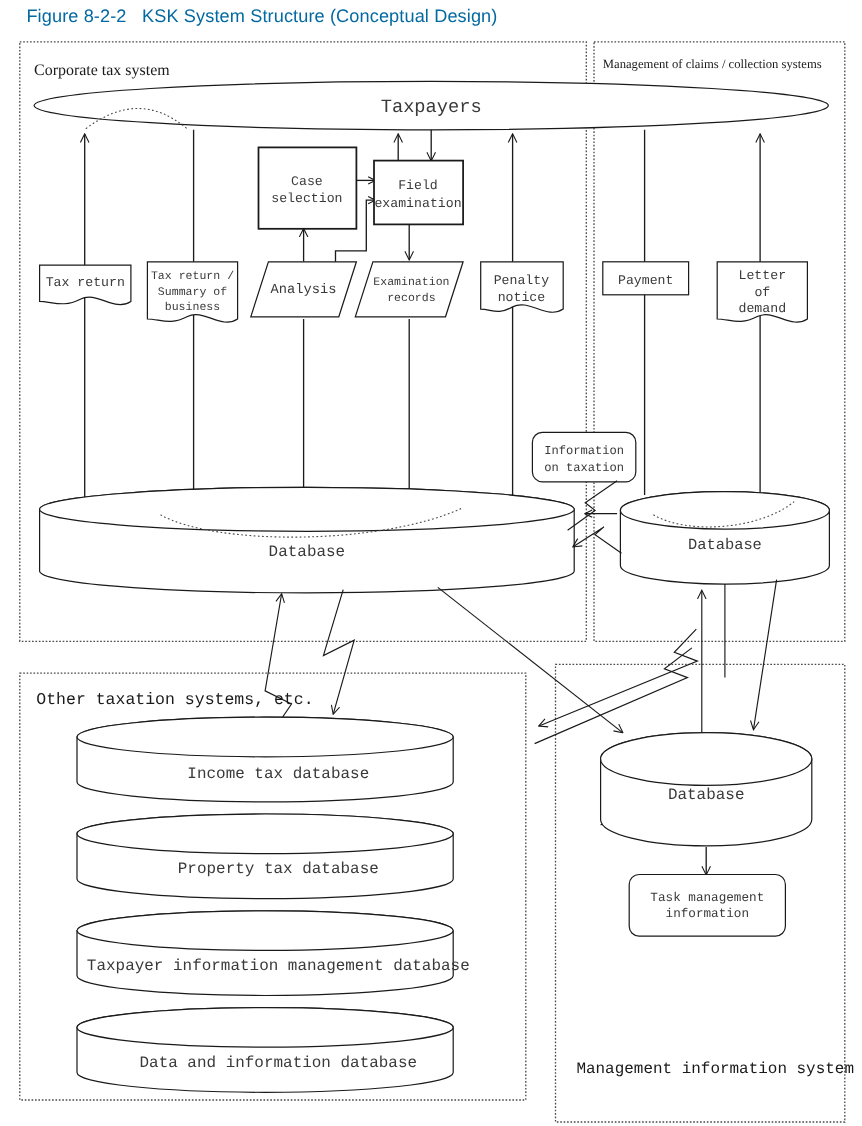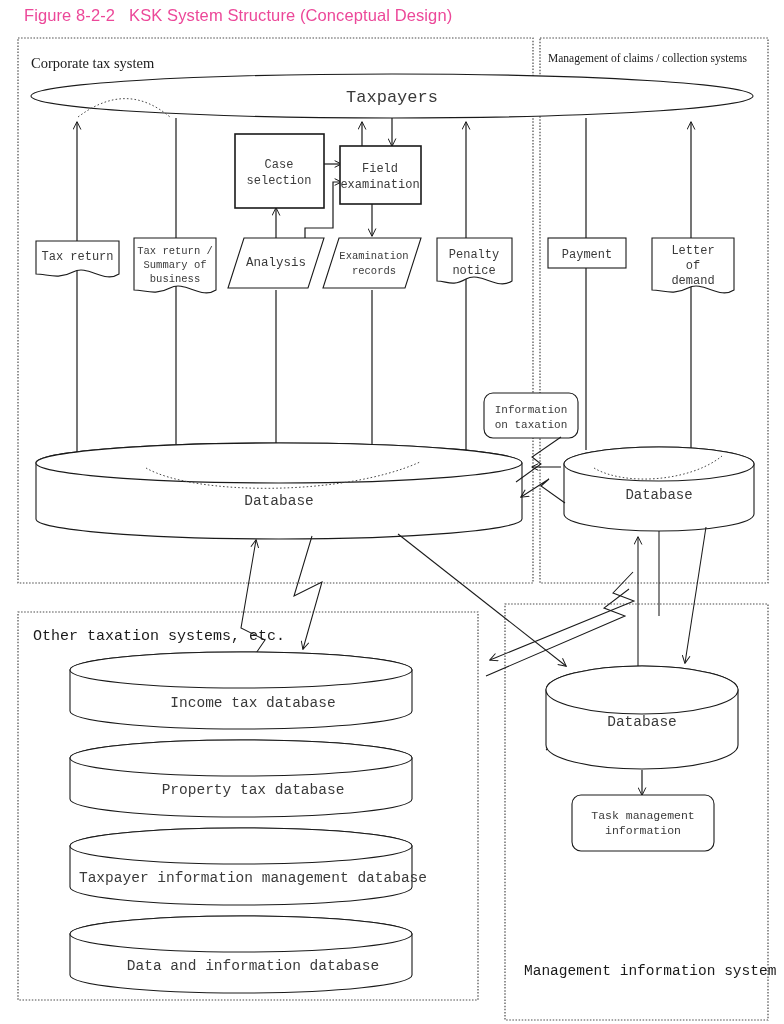--- a/index.html
+++ b/index.html
@@ -7,7 +7,7 @@
        font-family:"Liberation Sans",sans-serif;color:#000;}
   #stage{position:relative;width:784px;height:1024px;}
   #figure-title{position:absolute;left:24px;top:6px;font-size:16.5px;
-     font-family:"Liberation Sans",sans-serif;color:#ec4899;white-space:pre;letter-spacing:0.1px;}
+     font-family:"Liberation Sans",sans-serif;color:#0369a1;white-space:pre;letter-spacing:0.1px;}
   svg{position:absolute;left:0;top:0;width:784px;height:1024px;display:block;}
   .mono{font-family:"Liberation Mono",monospace;}
   .serif{font-family:"Liberation Serif",serif;}

